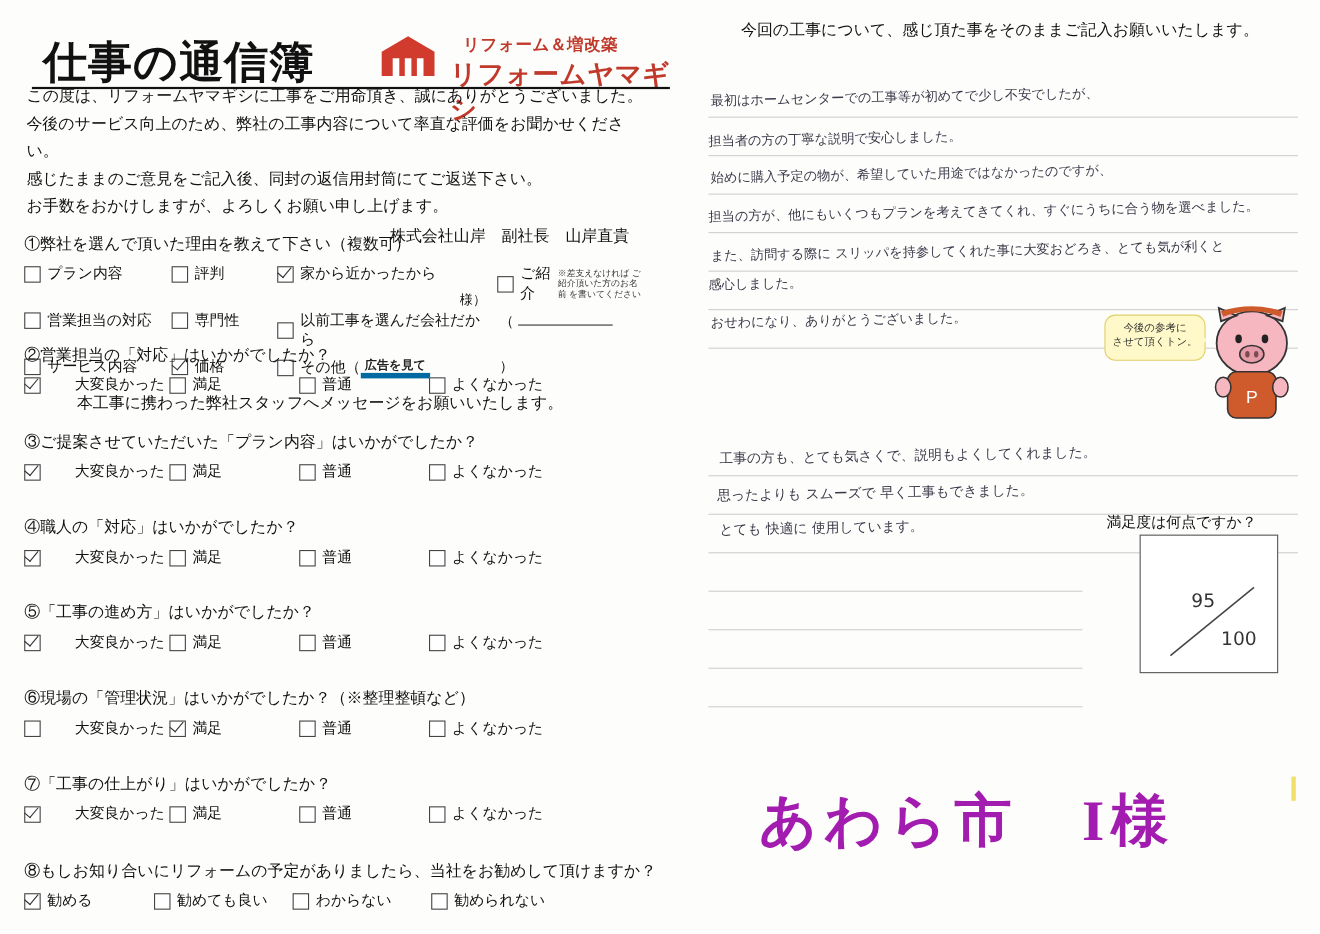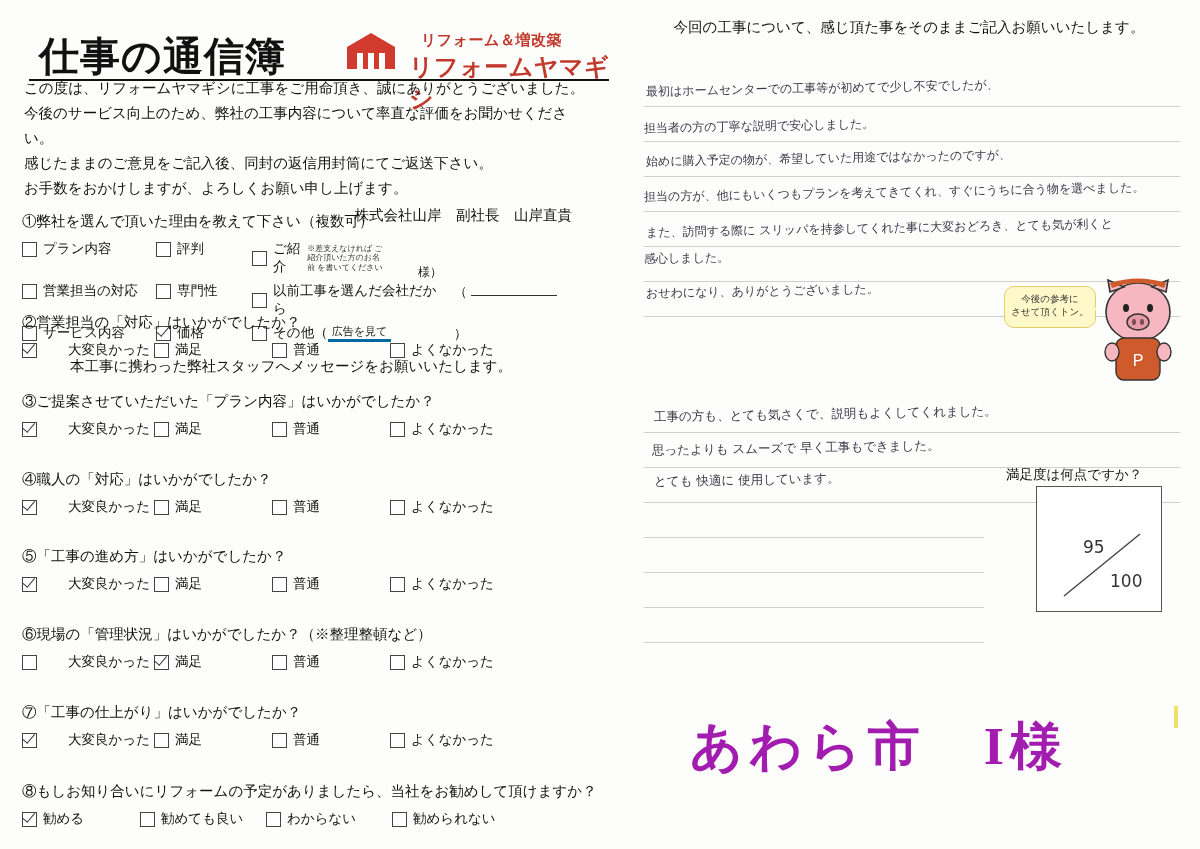--- a/index.html
+++ b/index.html
@@ -149,6 +149,12 @@
             <div class="opt">
               <span class="bx"></span>
               <span>評判</span>
+            </div>
+          </div>
+        <div class="c3">
+            <div class="opt checked">
+              <span class="bx"></span>
+              <span>家から近かったから</span>
             </div>
           </div>
         <div class="c4">

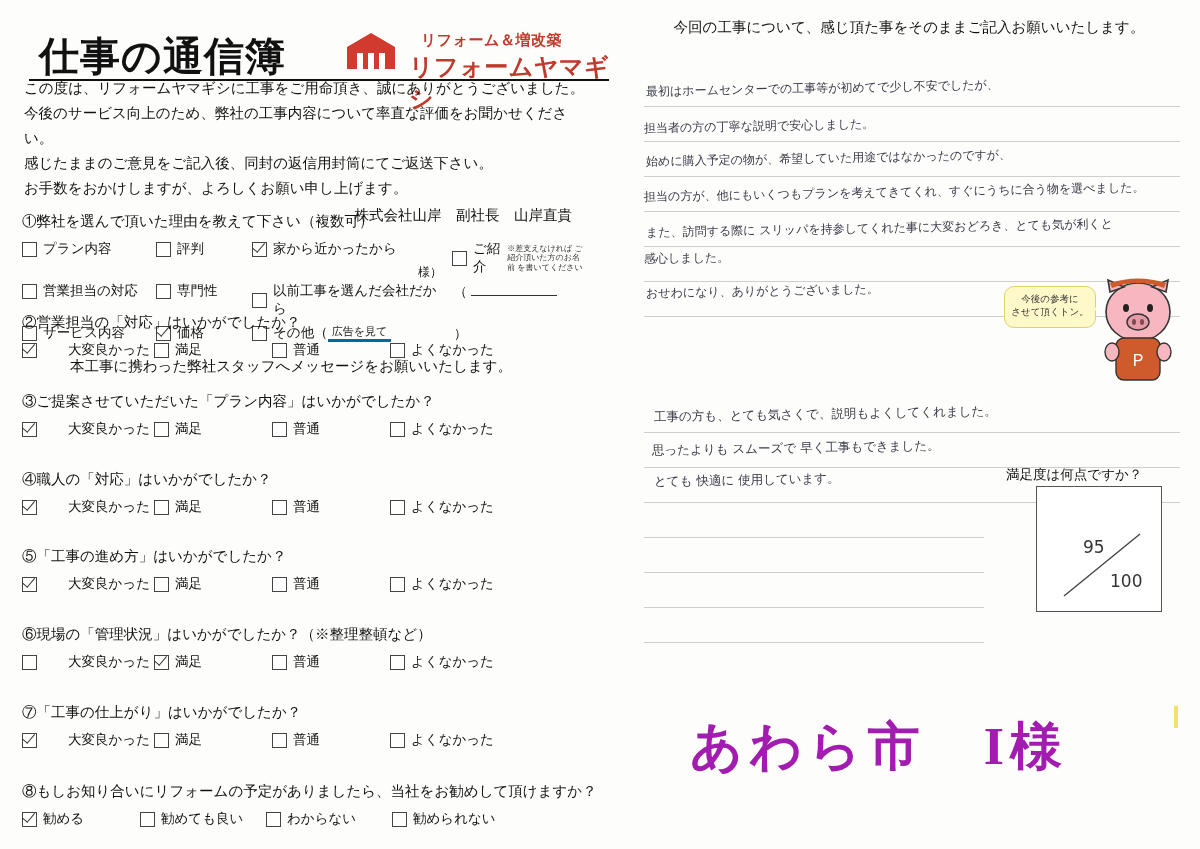--- a/index.html
+++ b/index.html
@@ -57,7 +57,7 @@
   .q1 .small{font-size:8px;line-height:1.15;color:#333;width:92px;display:inline-block;}
   .q1 .blankline{border-bottom:1px solid #333;display:inline-block;width:86px;height:13px;}
   .q1 .paren{font-size:13px;}
-  .q1 .handwrite{font-family:"Liberation Serif", serif;font-size:11px;color:#222;border-bottom:3px solid #0369a1;padding:0 4px;}
+  .q1 .handwrite{font-family:"Liberation Serif", serif;font-size:11px;color:#222;border-bottom:5px solid #0369a1;padding:0 4px;font-weight:bold;}
 
   .q8 .opt{width:118px;}
   .q8 .opt:first-child{width:110px;}

